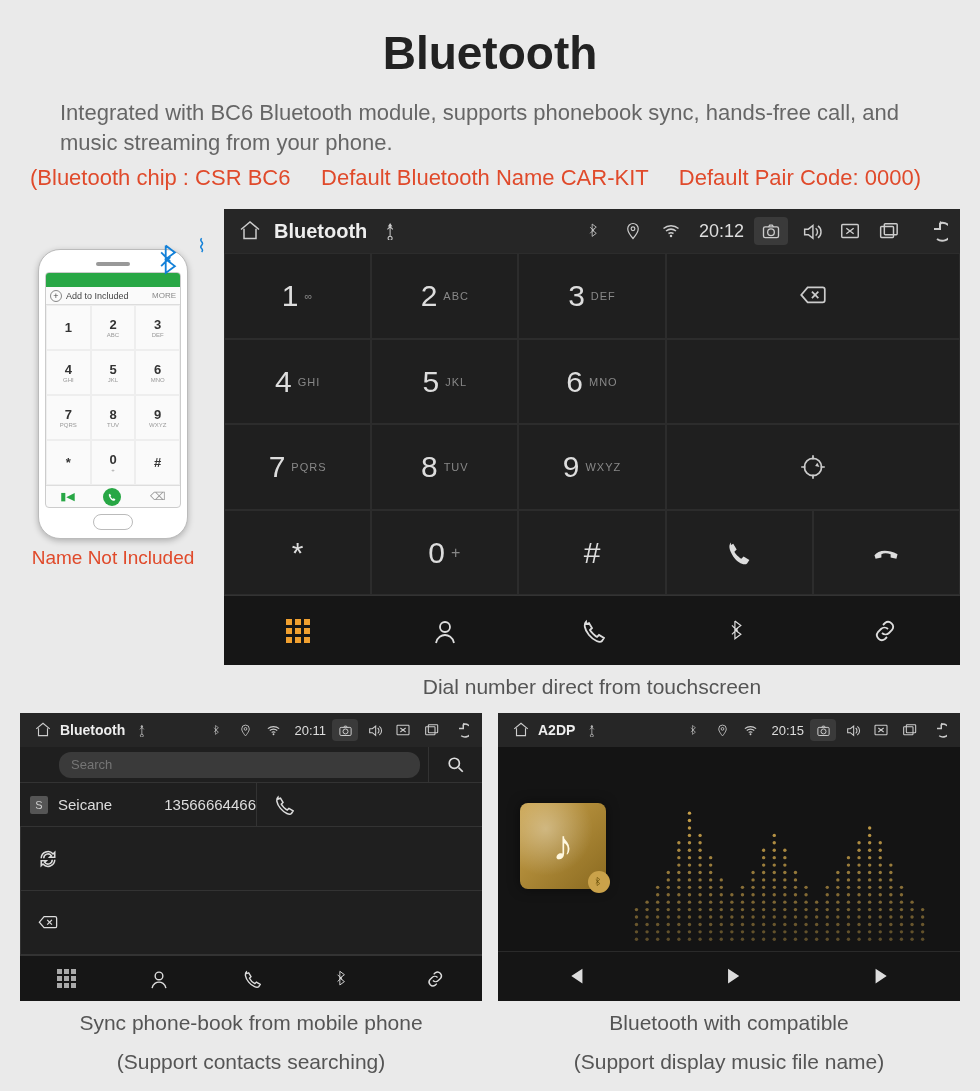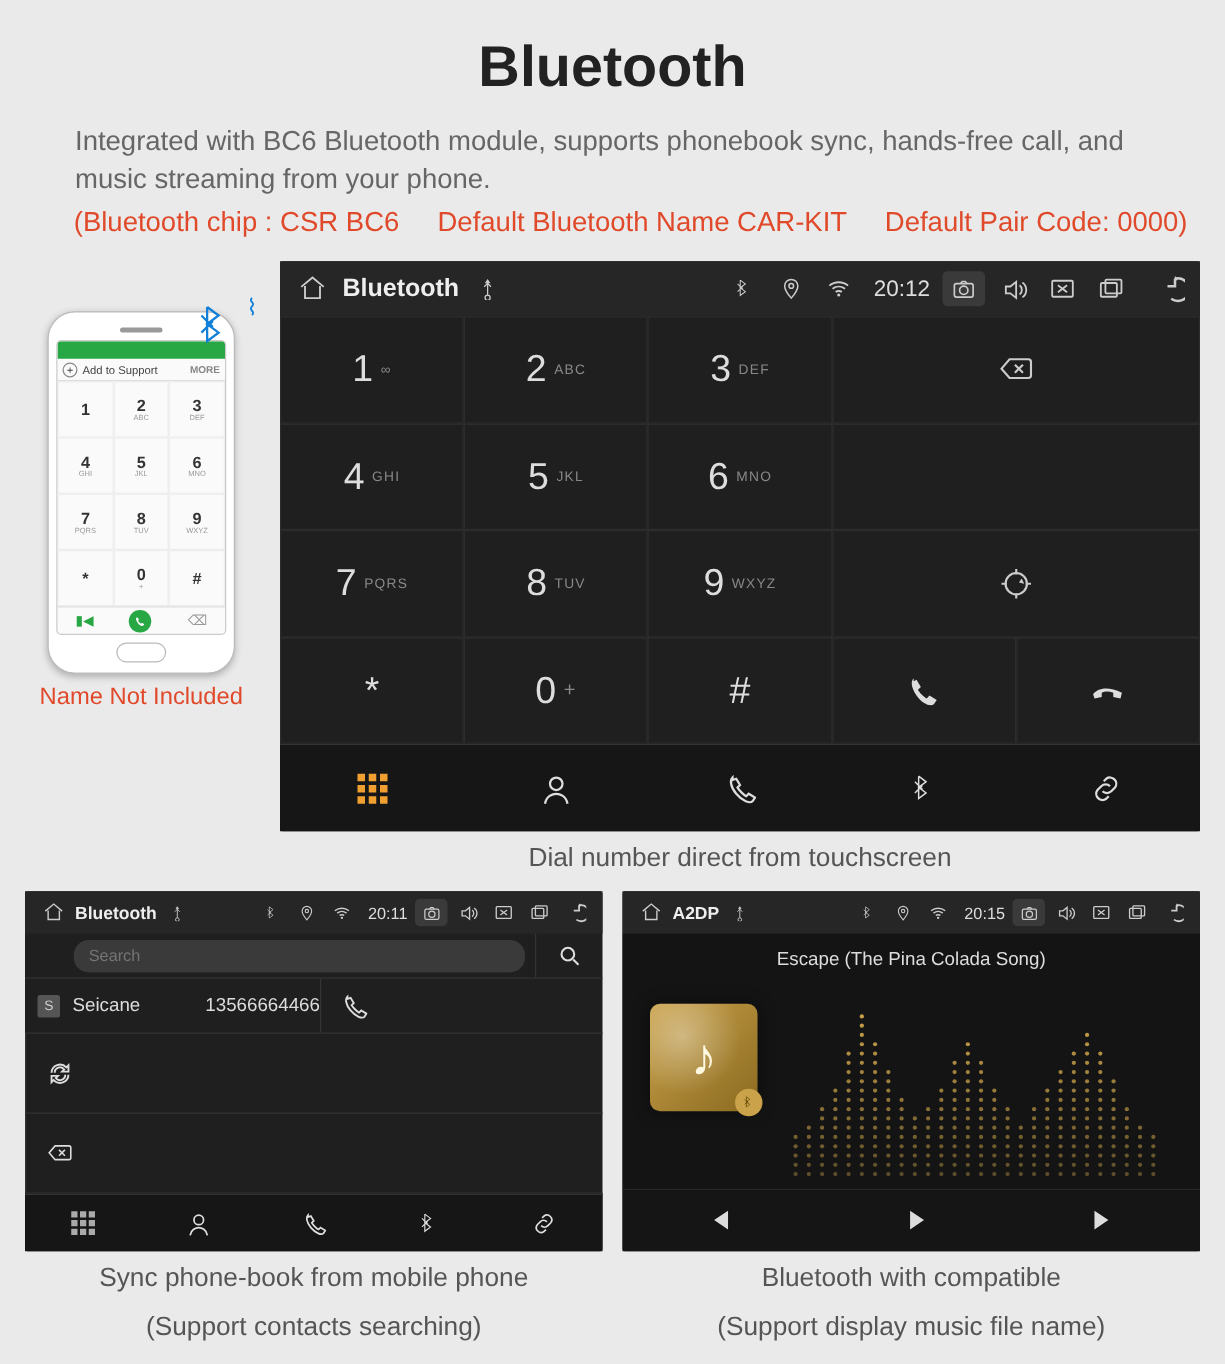--- a/index.html
+++ b/index.html
@@ -13,7 +13,7 @@
   }
   .page-title { text-align: center; font-size: 46px; font-weight: bold; color: #222; padding-top: 26px; }
   .page-sub   { font-size: 22px; color: #666; margin: 18px 60px 8px; line-height: 1.35; }
-  .page-specs { text-align: right; font-size: 22px; color: #e04a2b; margin: 0 30px 18px; white-space: pre; }
+  .page-specs { text-align: left; font-size: 22px; color: #e04a2b; margin: 0 30px 18px; white-space: pre; }
 
   .row1 { display: flex; align-items: flex-start; padding: 0 20px; gap: 18px; }
   .row2 { display: flex; align-items: flex-start; padding: 14px 20px 0; gap: 16px; }

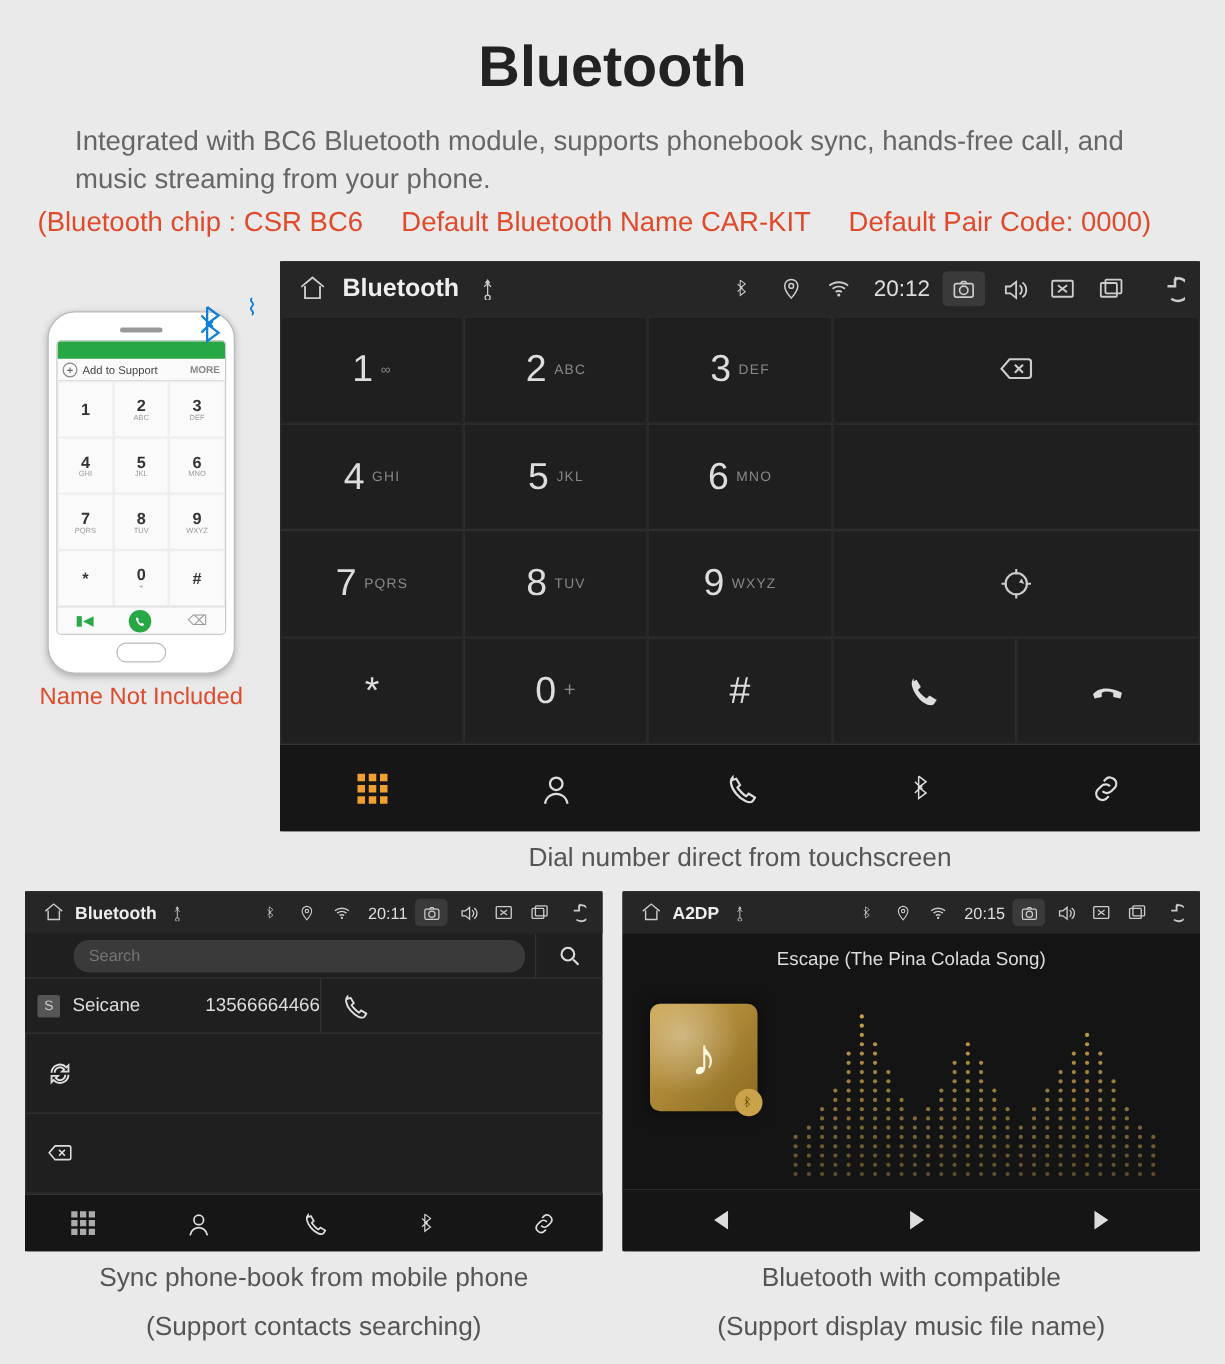--- a/index.html
+++ b/index.html
@@ -217,7 +217,7 @@
         <div class="scr-top"></div>
         <div class="scr-bar">
           <span class="plus">+</span>
-          <span>Add to Support</span>
+          <span>Add to Included</span>
           <span class="more">MORE</span>
         </div>
         <div class="kp" id="phone-kp">

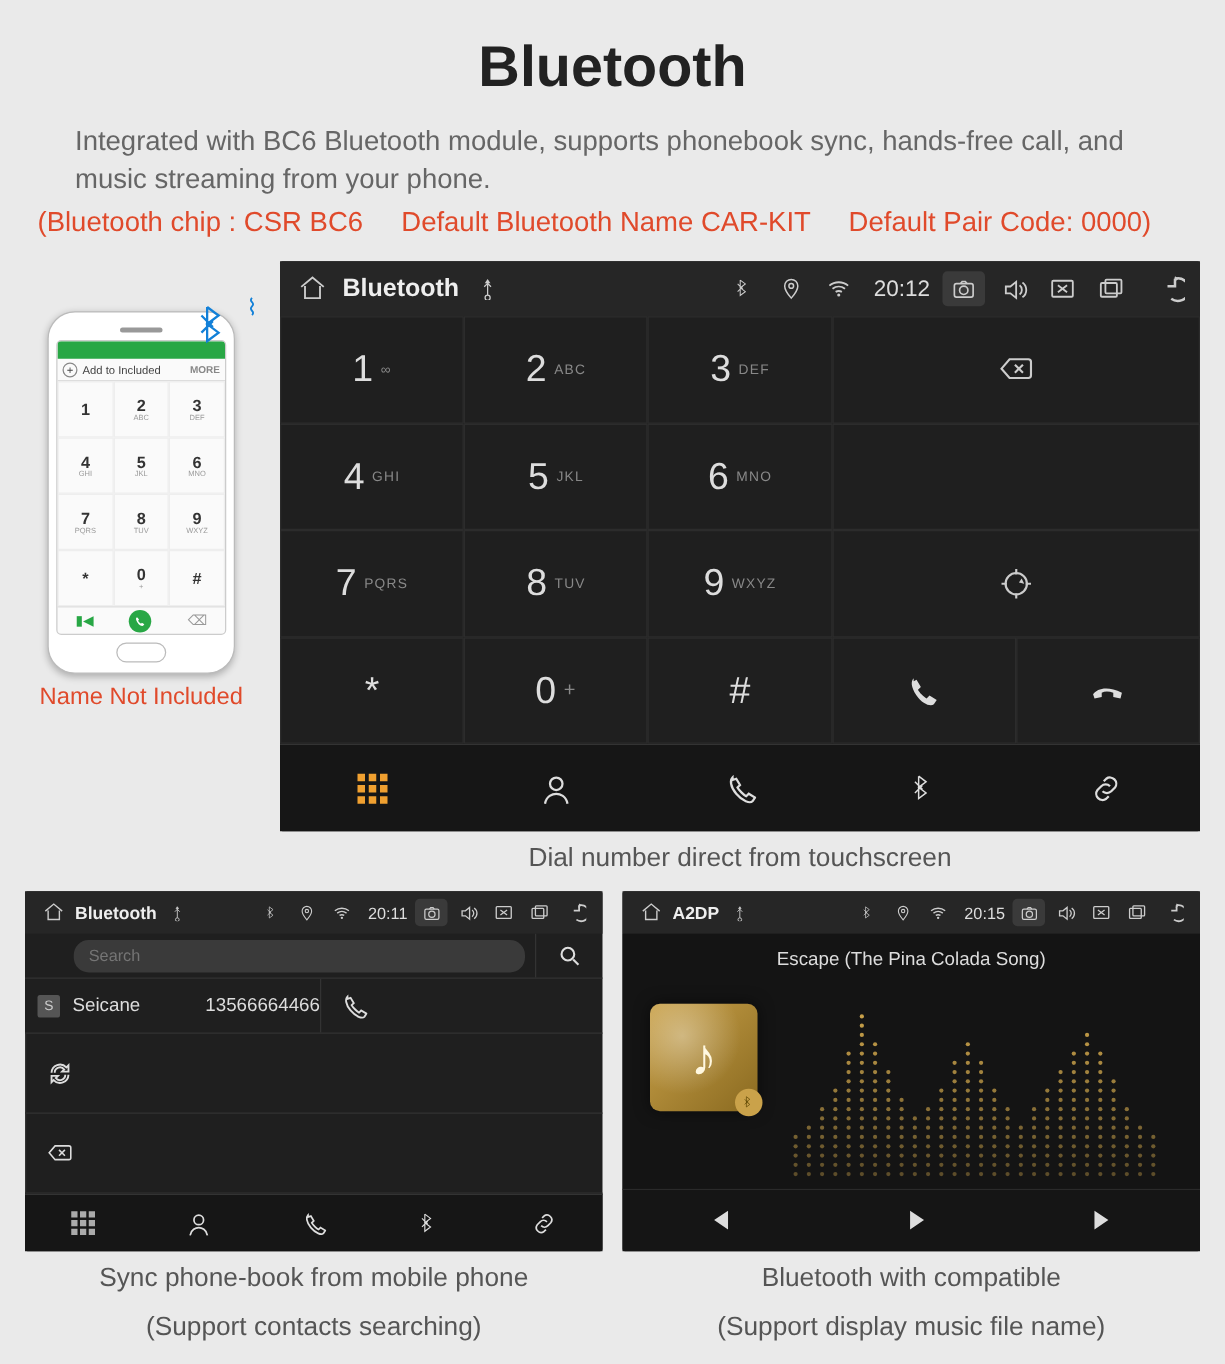--- a/index.html
+++ b/index.html
@@ -32,7 +32,7 @@
   .phone .scr-top { height: 14px; background: #28a745; }
   .phone .scr-bar { height: 18px; display:flex; align-items:center; font-size:9px; color:#444; padding:0 4px; border-bottom:1px solid #ddd; }
   .phone .scr-bar .plus { width:12px;height:12px;border:1px solid #888;border-radius:50%;display:inline-flex;align-items:center;justify-content:center;margin-right:4px;font-size:9px; }
-  .phone .scr-bar .more { margin-left:auto; font-size:8px; color:#888;font-weight:bold; }
+  .phone .scr-bar .more { margin-left:auto; font-size:8px; color:#888; }
   .phone .kp { flex:1; display:grid; grid-template-columns:repeat(3,1fr); }
   .phone .kp div { border:1px solid #eee; display:flex; flex-direction:column; align-items:center; justify-content:center; font-size:13px; color:#333; }
   .phone .kp div span { font-size:6px; color:#999; }

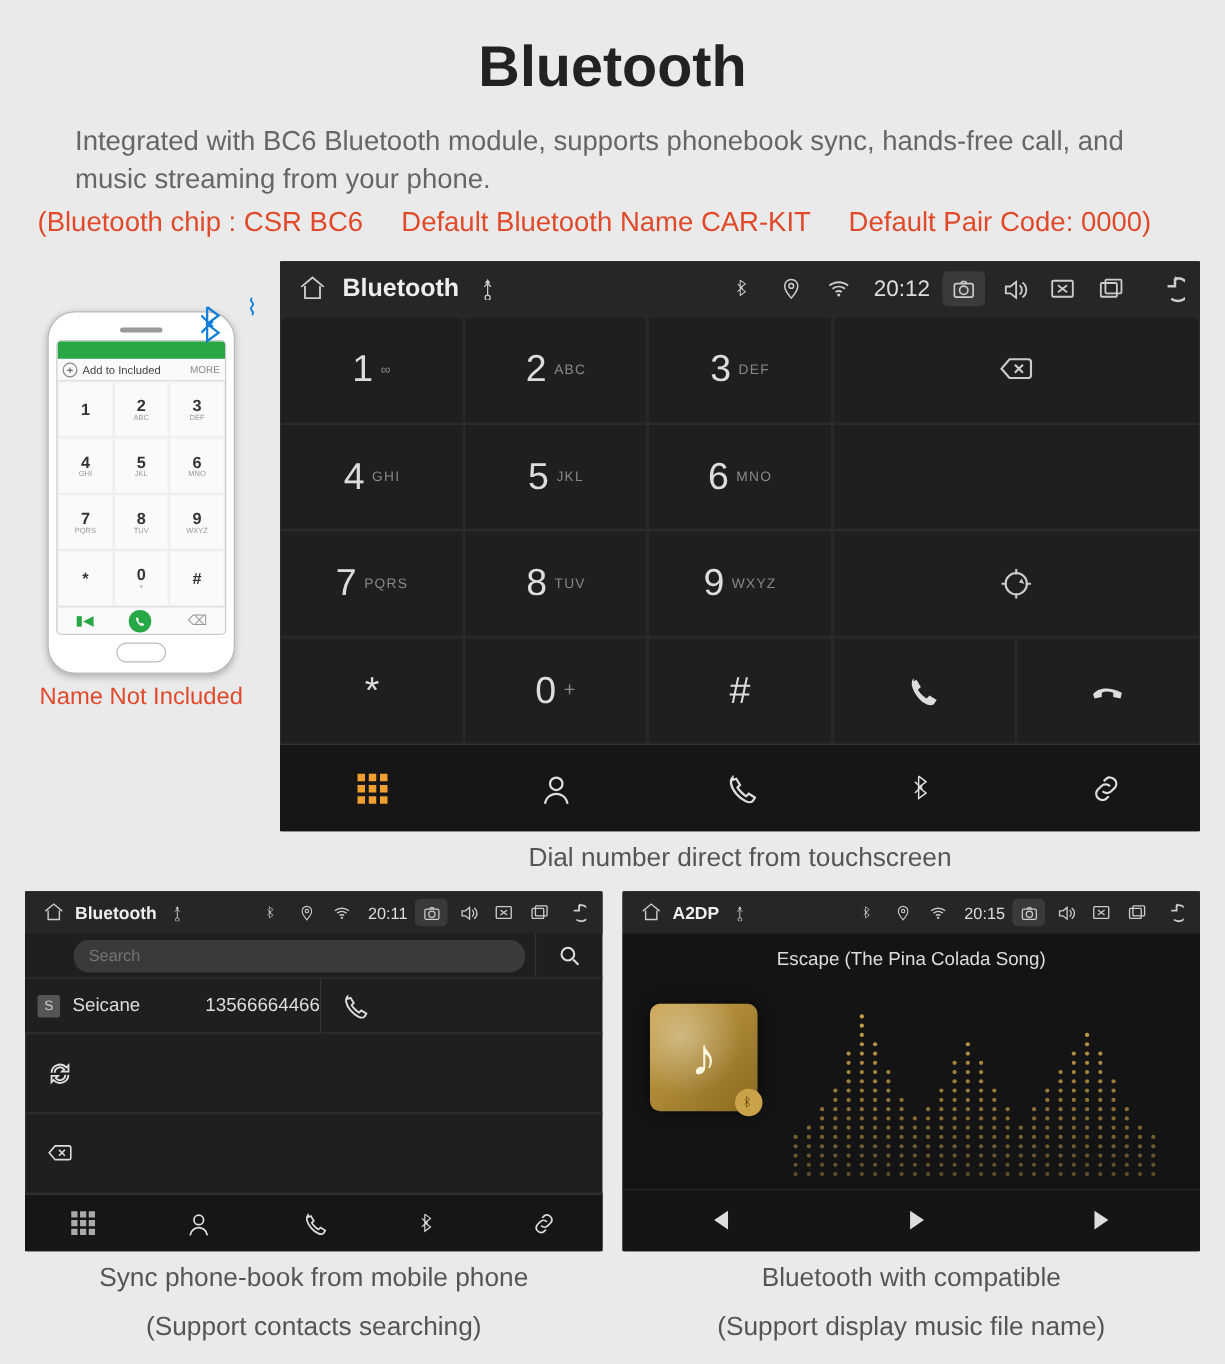--- a/index.html
+++ b/index.html
@@ -647,7 +647,6 @@
           </span>
       </div>
       <div class="a2-body">
-        <div class="a2-track">Escape (The Pina Colada Song)</div>
         <div class="a2-art">
           <span class="note">♪</span>
           <span class="btbadge">

